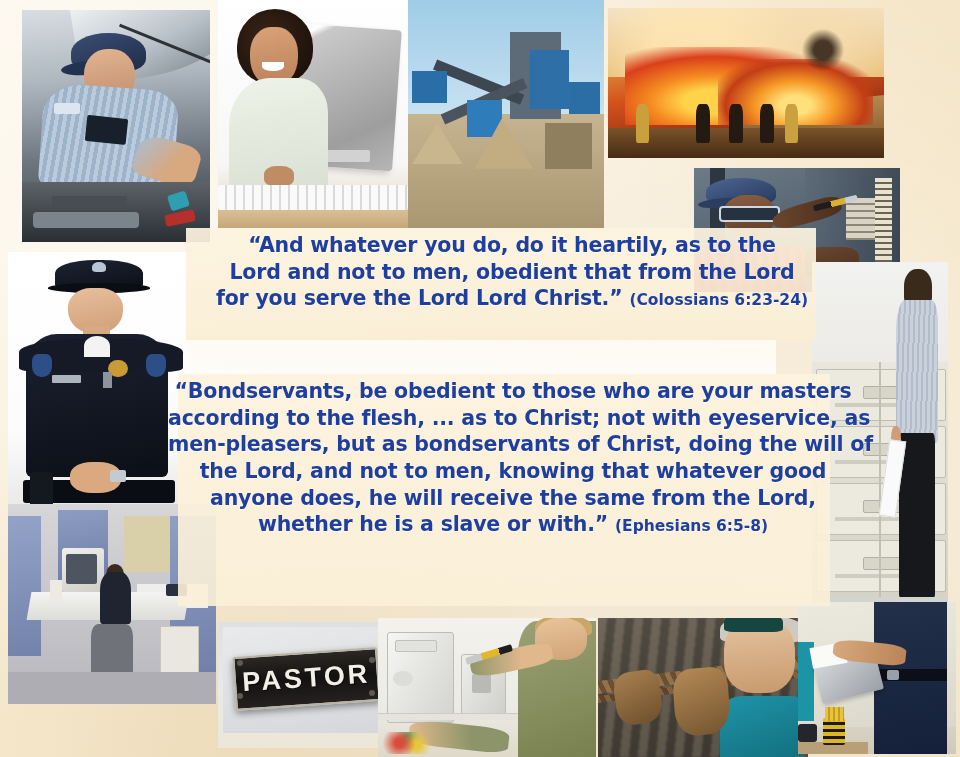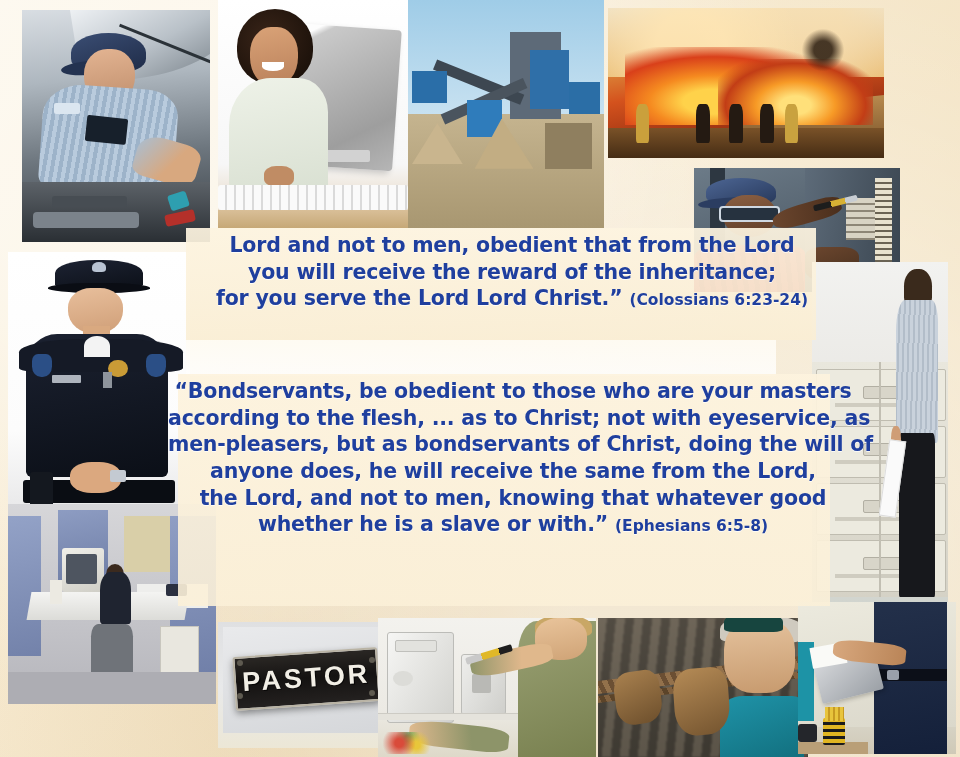--- a/index.html
+++ b/index.html
@@ -509,6 +509,7 @@
   <div class="v2bg"></div>
 
   <div class="scripture" id="v1">
+    <span class="ln">“And whatever you do, do it heartily, as to the</span>
     <span class="ln">Lord and not to men, obedient that from the Lord</span>
     <span class="ln">you will receive the reward of the inheritance;</span>
     <span class="ln"><span>for you serve the Lord Lord Christ.”</span> <span class="ref">(Colossians 6:23-24)</span></span>

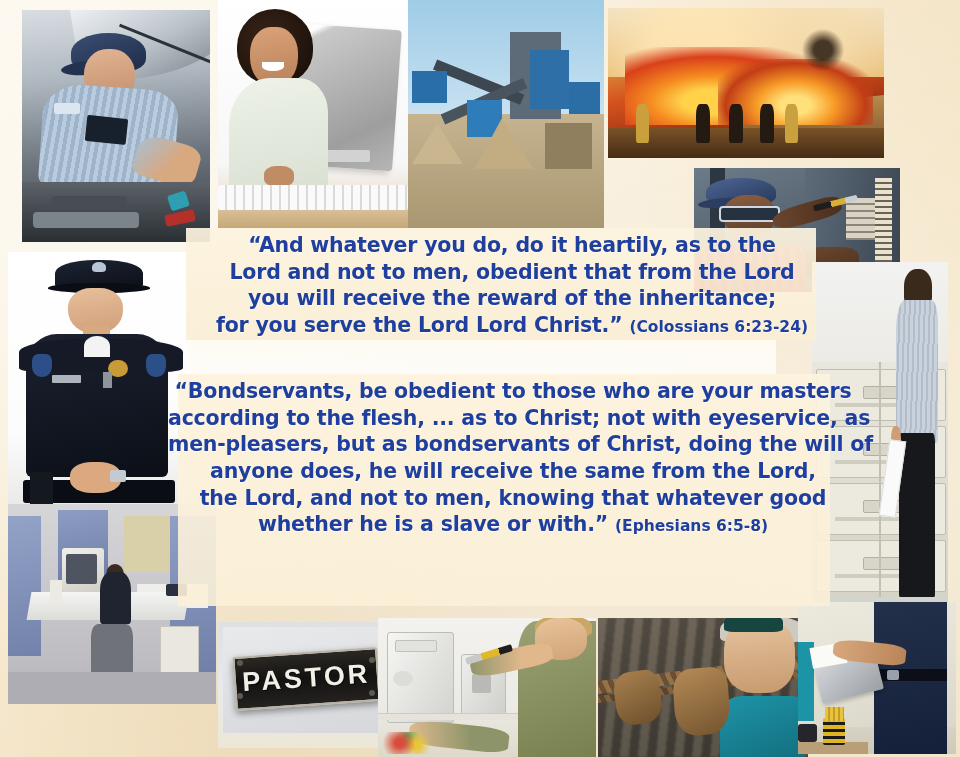--- a/index.html
+++ b/index.html
@@ -511,7 +511,6 @@
   <div class="scripture" id="v1">
     <span class="ln">“And whatever you do, do it heartily, as to the</span>
     <span class="ln">Lord and not to men, obedient that from the Lord</span>
-    <span class="ln">you will receive the reward of the inheritance;</span>
     <span class="ln"><span>for you serve the Lord Lord Christ.”</span> <span class="ref">(Colossians 6:23-24)</span></span>
   </div>
 

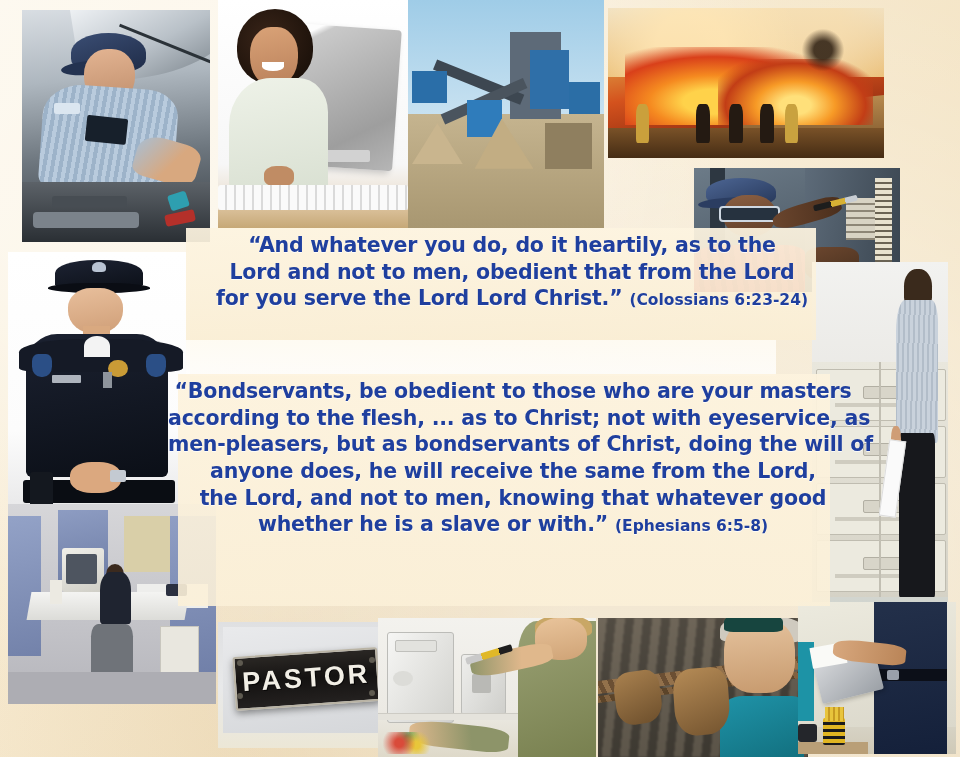--- a/index.html
+++ b/index.html
@@ -518,8 +518,8 @@
     <span class="ln">“Bondservants, be obedient to those who are your masters</span>
     <span class="ln">according to the flesh, ... as to Christ;  not with eyeservice, as</span>
     <span class="ln">men-pleasers, but as bondservants of Christ, doing the will of</span>
+    <span class="ln">the Lord, and not to men,  knowing that whatever good</span>
     <span class="ln">anyone does, he will receive the same from the Lord,</span>
-    <span class="ln">the Lord, and not to men,  knowing that whatever good</span>
     <span class="ln"><span>whether he is a slave or with.”</span> <span class="ref">(Ephesians 6:5-8)</span></span>
   </div>
 

